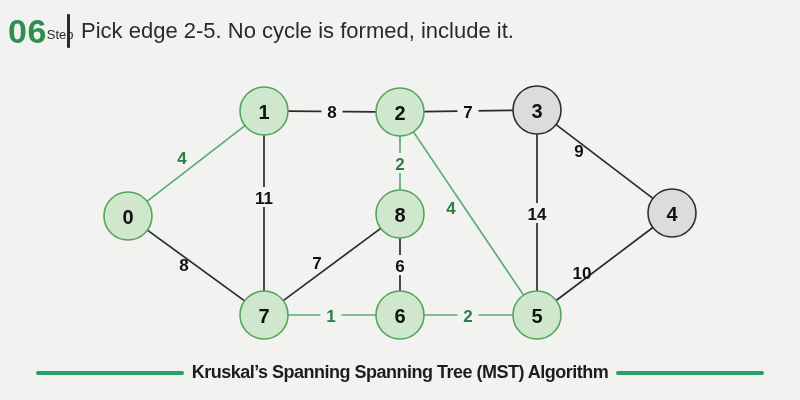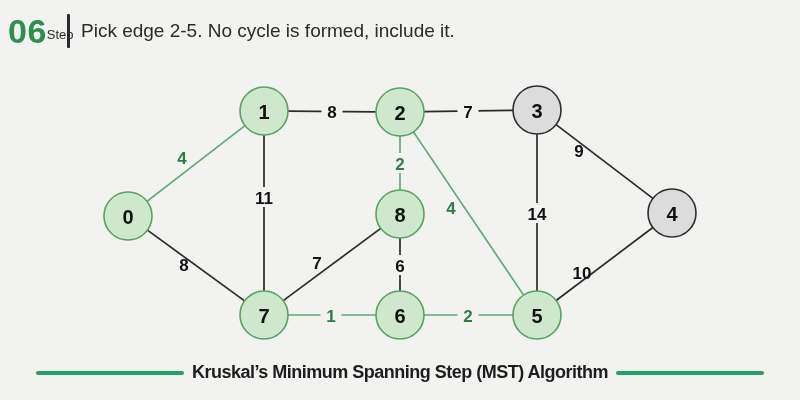--- a/index.html
+++ b/index.html
@@ -34,7 +34,7 @@
   .instruction {
     margin-left: 11px;
     display: flex; align-items: center;
-    font-size: 19px; color: var(--text-dark, #2b2b2b);
+    font-size: 22px; color: var(--text-dark, #2b2b2b);
   }
   .graph-svg { position: absolute; left: 0; top: 0; }
   .footer {

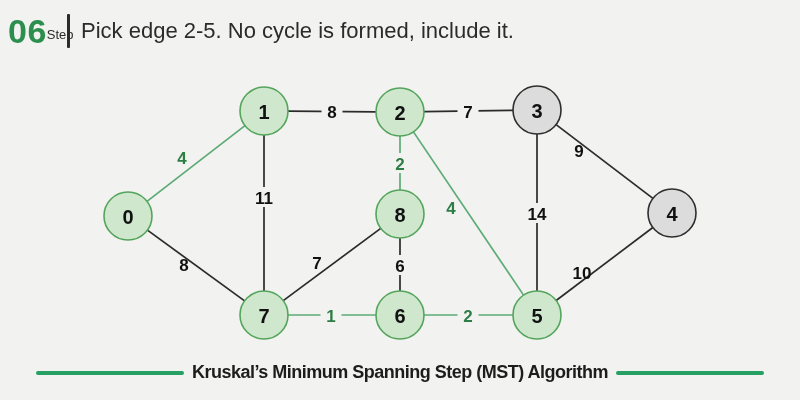--- a/index.html
+++ b/index.html
@@ -122,7 +122,7 @@
 
 <div class="footer">
   <span class="footer-line"></span>
-  <span class="footer-title">Kruskal’s Minimum Spanning Step (MST) Algorithm</span>
+  <span class="footer-title">Kruskal’s Spanning Spanning Tree (MST) Algorithm</span>
   <span class="footer-line"></span>
 </div>
 

